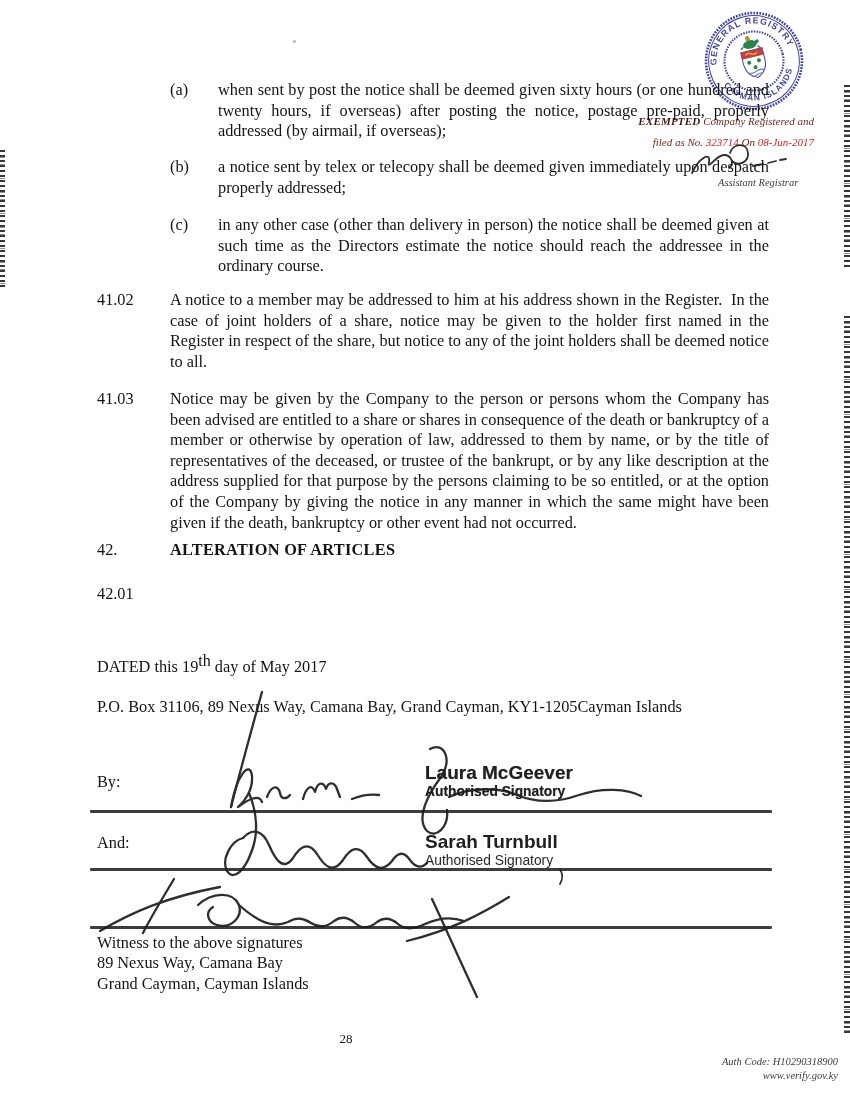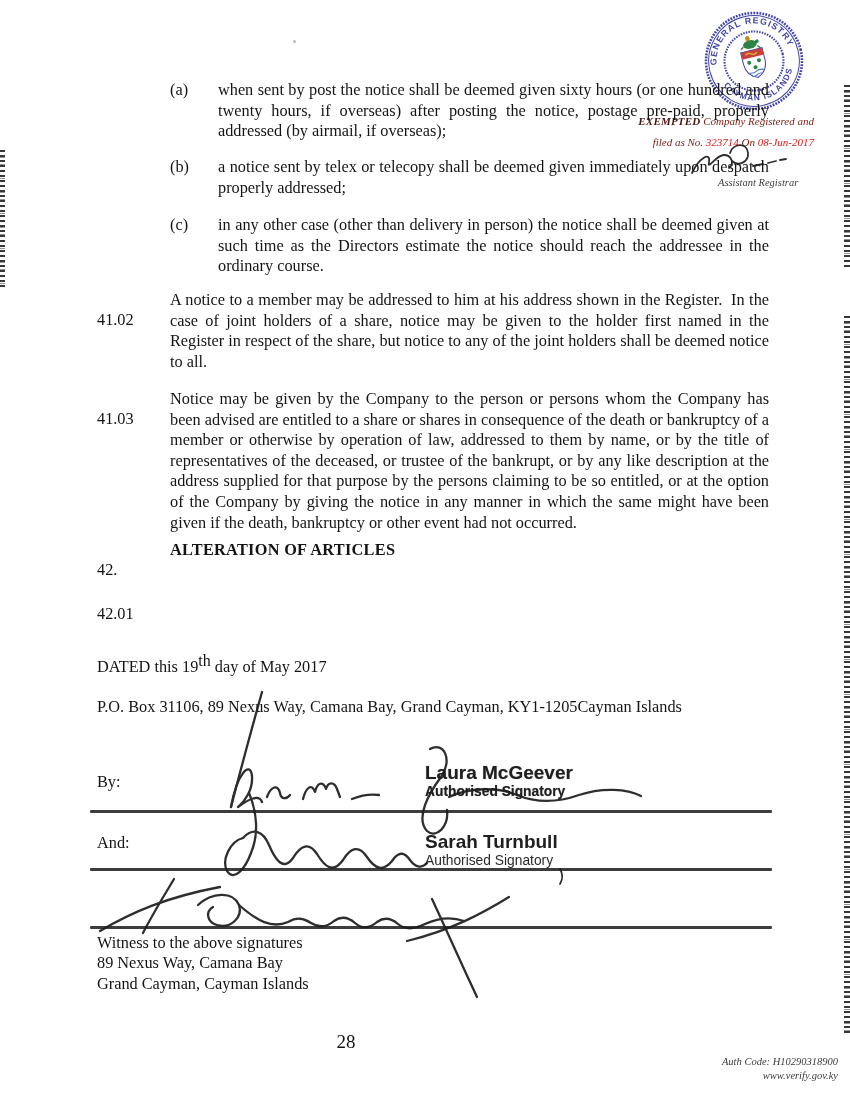--- a/index.html
+++ b/index.html
@@ -11,7 +11,7 @@
   .clause .label{position:absolute;left:0;top:0;}
   .clause .text{margin-left:48px;width:551px;}
   .section{left:97px;width:672px;}
-  .section .num{position:absolute;left:0;top:0;margin-top:20px;}
+  .section .num{position:absolute;left:0;top:0;}
   .section .text{margin-left:73px;width:599px;}
   .heading{font-weight:bold;letter-spacing:.3px;}
   .sig-line{position:absolute;left:90px;width:682px;height:3px;background:#3d3d3d;border-radius:1px;}

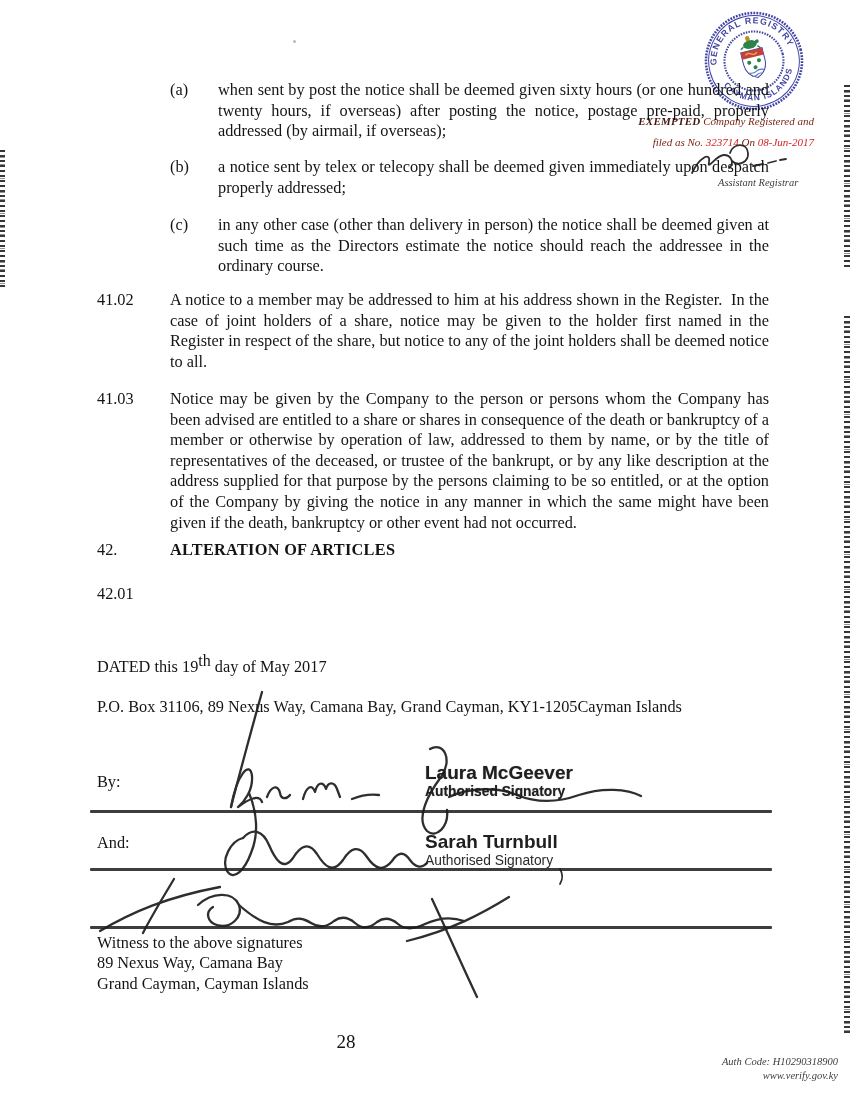--- a/index.html
+++ b/index.html
@@ -141,7 +141,7 @@
     <div>Grand Cayman, Cayman Islands</div>
   </div>
 
-  <div class="abs" style="left:0;top:1031px;width:692px;text-align:center;font-size:19px;">28</div>
+  <div class="abs" style="left:0;top:1031px;width:692px;text-align:center;font-size:13px;">28</div>
   <div class="abs footer-auth" style="right:12px;top:1055px;">
     <div>Auth Code: H10290318900</div>
     <div>www.verify.gov.ky</div>

